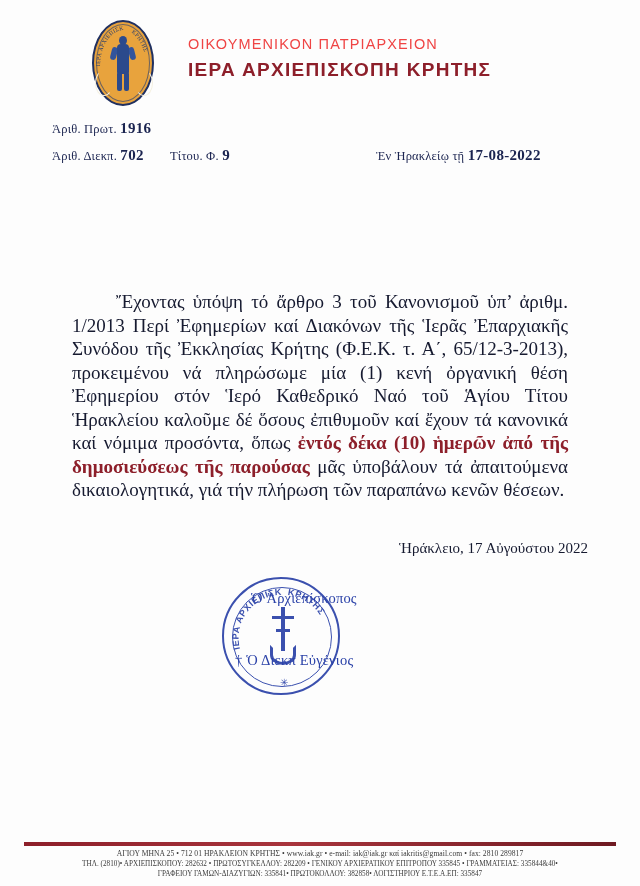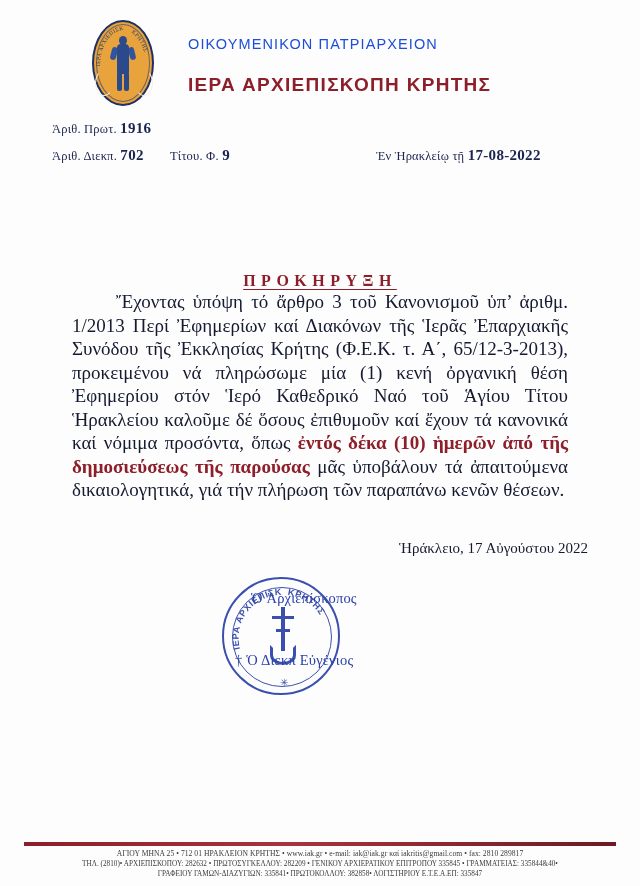--- a/index.html
+++ b/index.html
@@ -134,7 +134,7 @@
     font-family: "Liberation Sans", sans-serif;
     font-size: 14.5px;
     letter-spacing: 1.1px;
-    color: #1d4ed8;
+    color: #ef4444;
     white-space: nowrap;
   }
   .hdr-line2 {

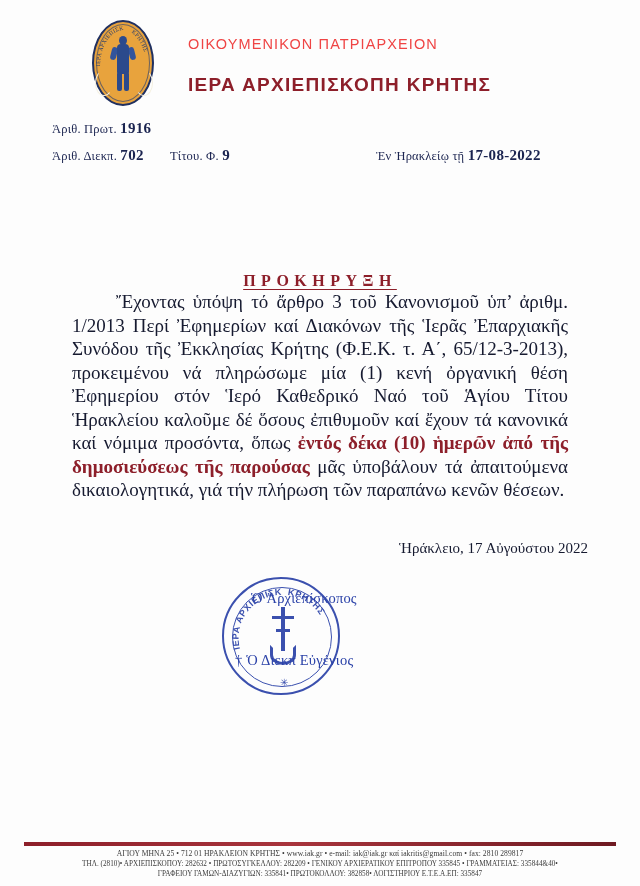--- a/index.html
+++ b/index.html
@@ -138,7 +138,7 @@
     white-space: nowrap;
   }
   .hdr-line2 {
-    margin-top: 22px;
+    margin-top: 7px;
     font-family: "Liberation Sans", sans-serif;
     font-size: 19px;
     font-weight: 700;

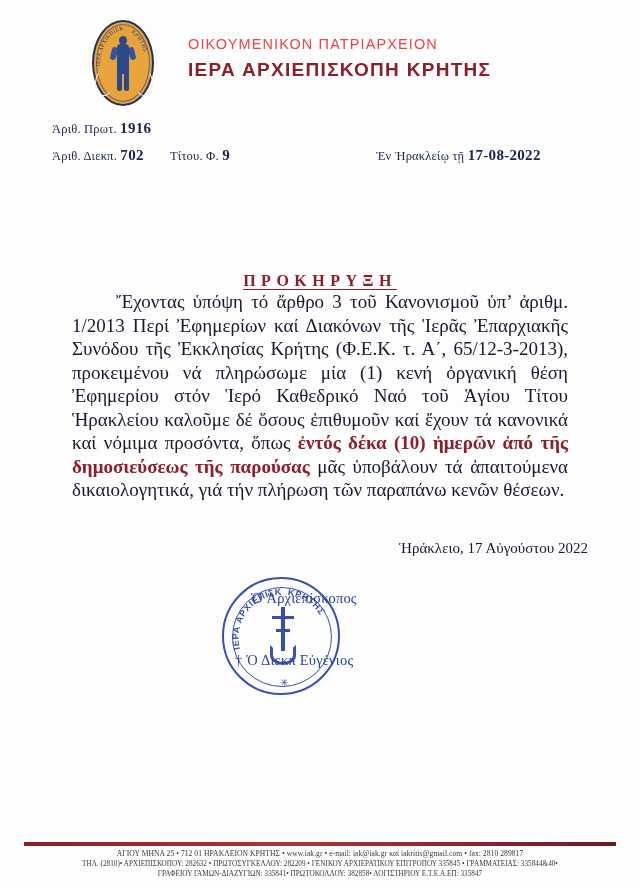--- a/index.html
+++ b/index.html
@@ -395,7 +395,6 @@
     </div>
   </div>
 
-  <div class="doc-title">ΠΡΟΚΗΡΥΞΗ</div>
 
   <div class="body-text">
     <p><span>Ἔχοντας ὑπόψη τό ἄρθρο 3 τοῦ Κανονισμοῦ ὑπ’ ἀριθμ. 1/2013 Περί Ἐφημερίων καί Διακόνων τῆς Ἱερᾶς Ἐπαρχιακῆς Συνόδου τῆς Ἐκκλησίας Κρήτης (Φ.Ε.Κ. τ. Α΄, 65/12-3-2013), προκειμένου νά πληρώσωμε μία (1) κενή ὀργανική θέση Ἐφημερίου στόν Ἱερό Καθεδρικό Ναό τοῦ Ἁγίου Τίτου Ἡρακλείου καλοῦμε δέ ὅσους ἐπιθυμοῦν καί ἔχουν τά κανονικά καί νόμιμα προσόντα, ὅπως </span><span class="hl">ἐντός δέκα (10) ἡμερῶν ἀπό τῆς δημοσιεύσεως τῆς παρούσας</span><span> μᾶς ὑποβάλουν τά ἀπαιτούμενα δικαιολογητικά, γιά τήν πλήρωση τῶν   παραπάνω κενῶν θέσεων.</span></p>

